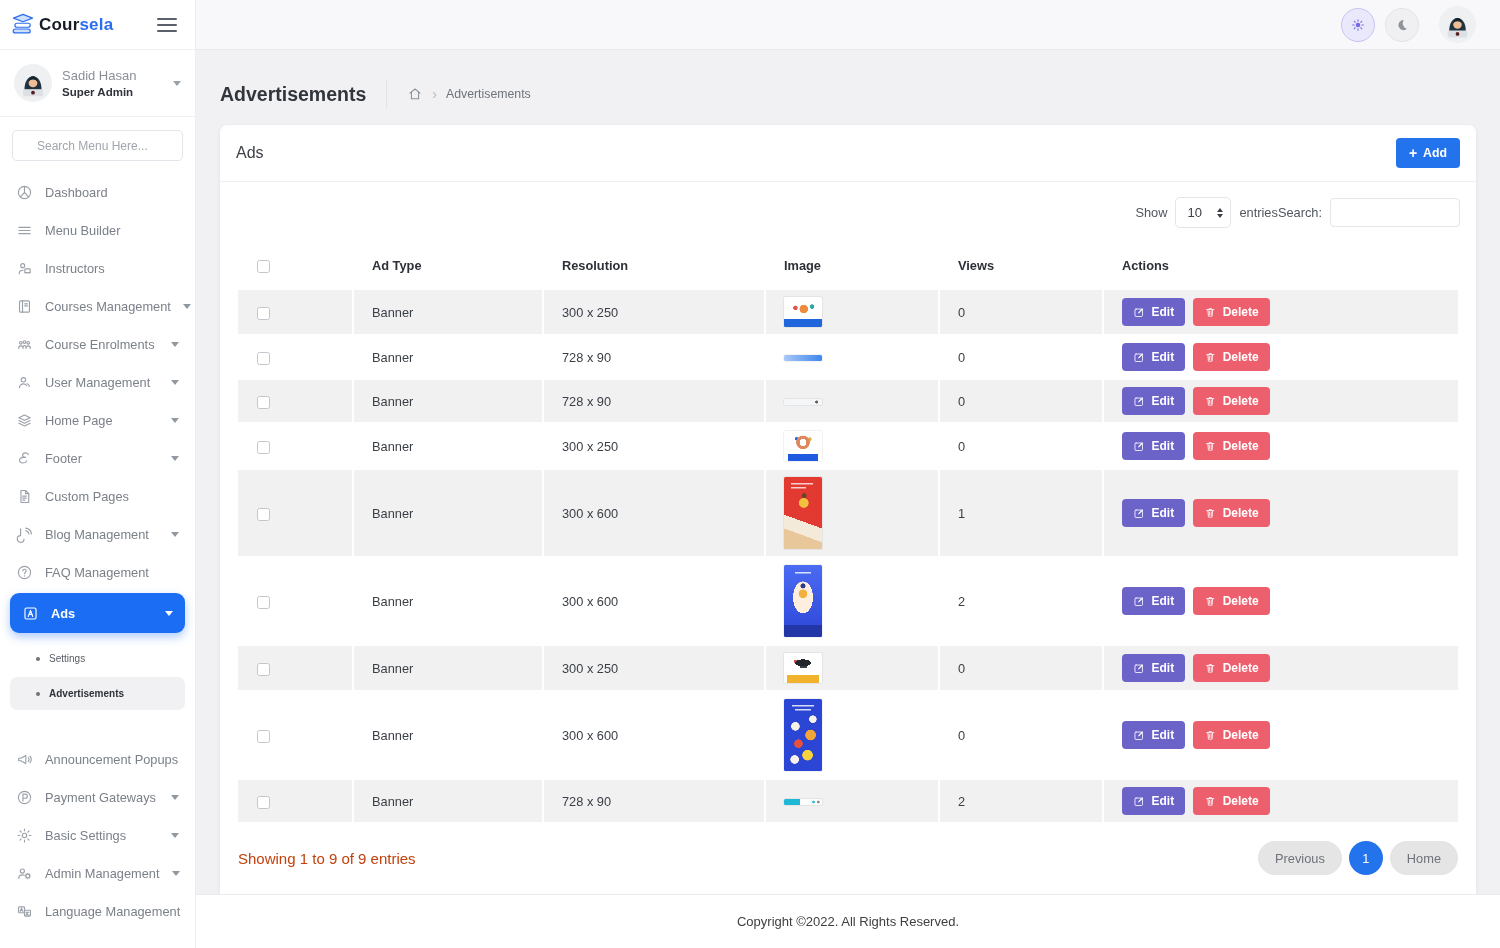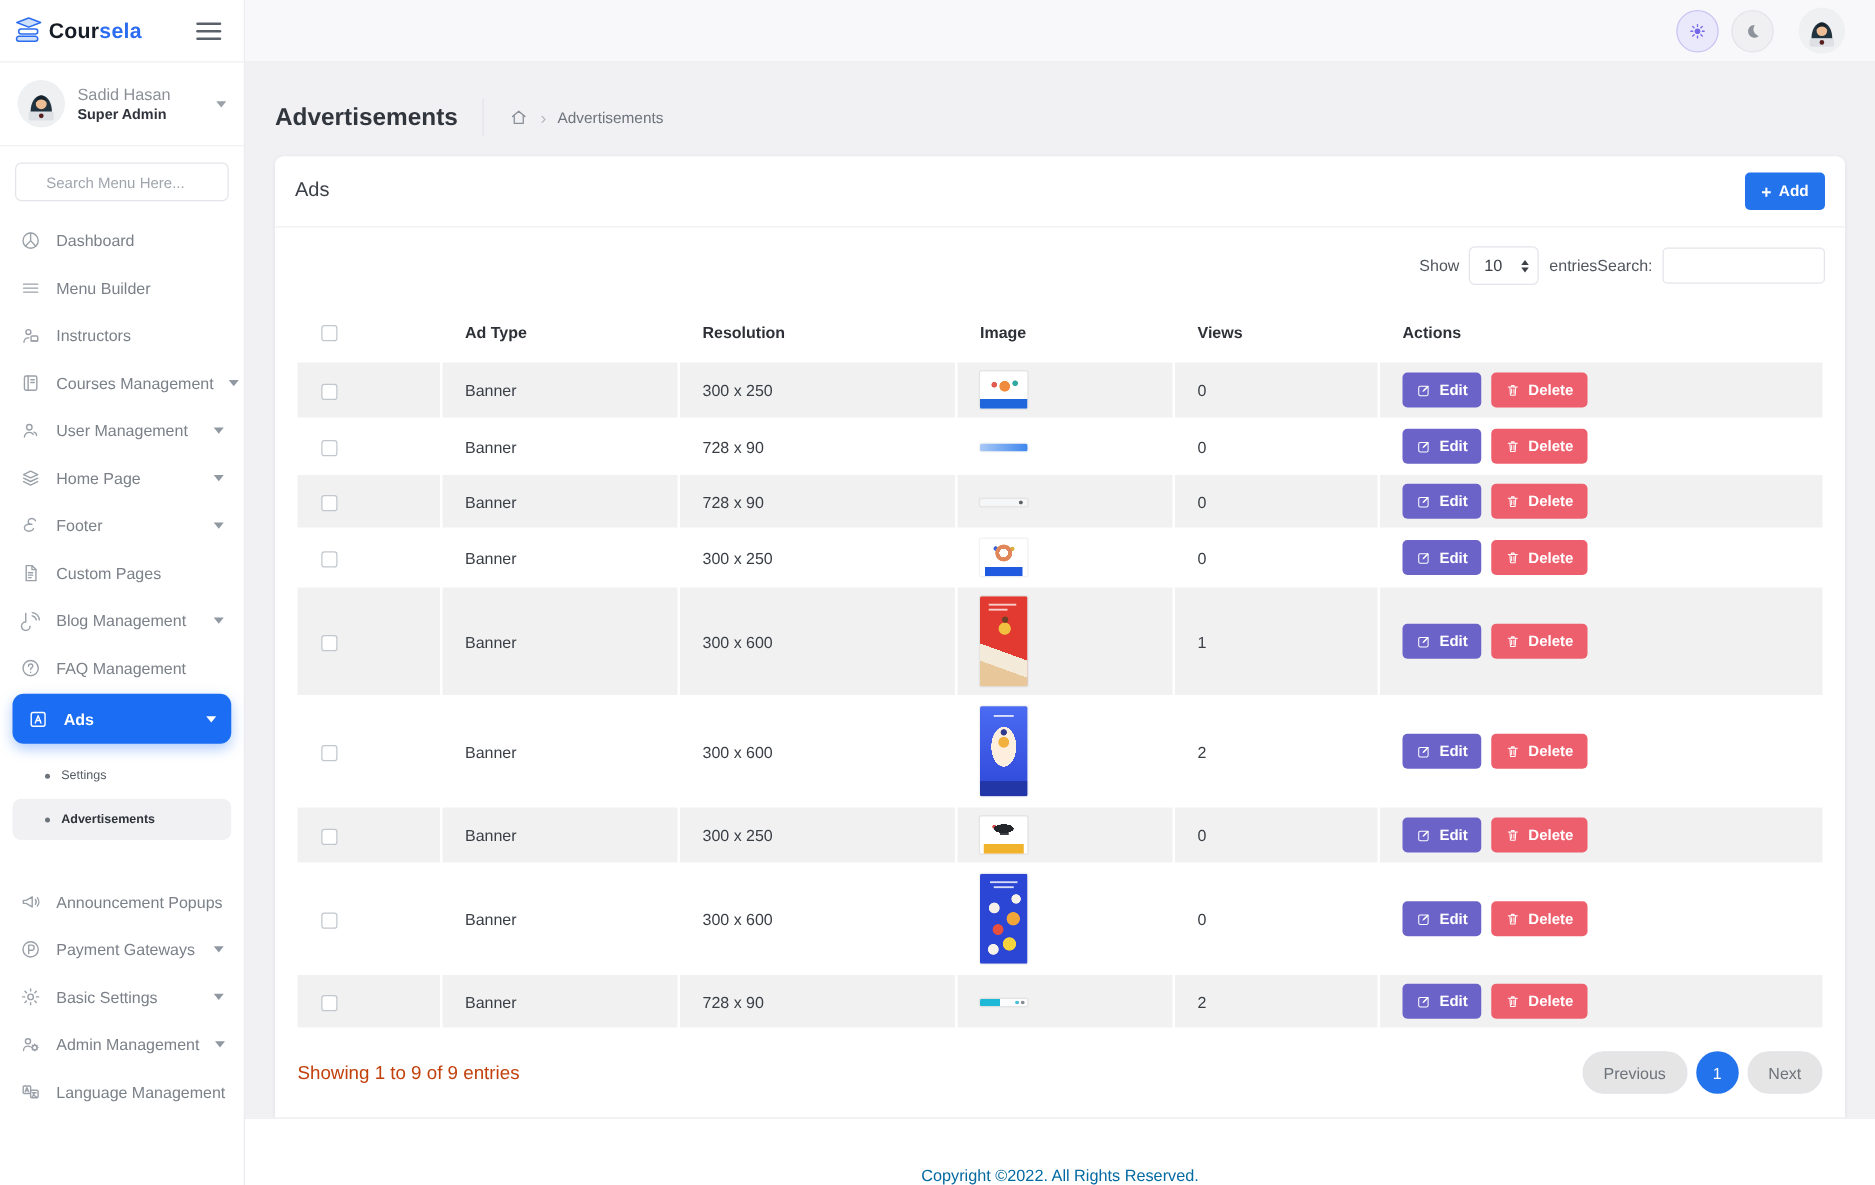--- a/index.html
+++ b/index.html
@@ -238,6 +238,16 @@
         </a>
         <a class="nav-item">
           <svg class="ic " viewBox="0 0 24 24" fill="none" stroke="currentColor" stroke-width="1.6" stroke-linecap="round" stroke-linejoin="round">
+            <circle cx="6.8" cy="9.6" r="1.9"></circle>
+            <circle cx="12" cy="8.6" r="1.9"></circle>
+            <circle cx="17.2" cy="9.6" r="1.9"></circle>
+            <path d="M3.8 17.5c0-2.1 1.3-3.6 3-3.6 1 0 1.9.5 2.4 1.4M9.8 17.5c0-2.4 1-4.1 2.2-4.1s2.2 1.7 2.2 4.1M14.8 15.3c.5-.9 1.4-1.4 2.4-1.4 1.7 0 3 1.5 3 3.6"></path>
+          </svg>
+          <span class="nav-label">Course Enrolments</span>
+          <span class="caret"></span>
+        </a>
+        <a class="nav-item">
+          <svg class="ic " viewBox="0 0 24 24" fill="none" stroke="currentColor" stroke-width="1.6" stroke-linecap="round" stroke-linejoin="round">
             <circle cx="10.5" cy="8.2" r="3.1"></circle>
             <path d="M5 19.3c0-3.2 2.4-5.3 5.5-5.3 1.9 0 3.5.8 4.5 2.2M15.8 13.7c1.7.5 2.9 2 2.9 3.9"></path>
           </svg>

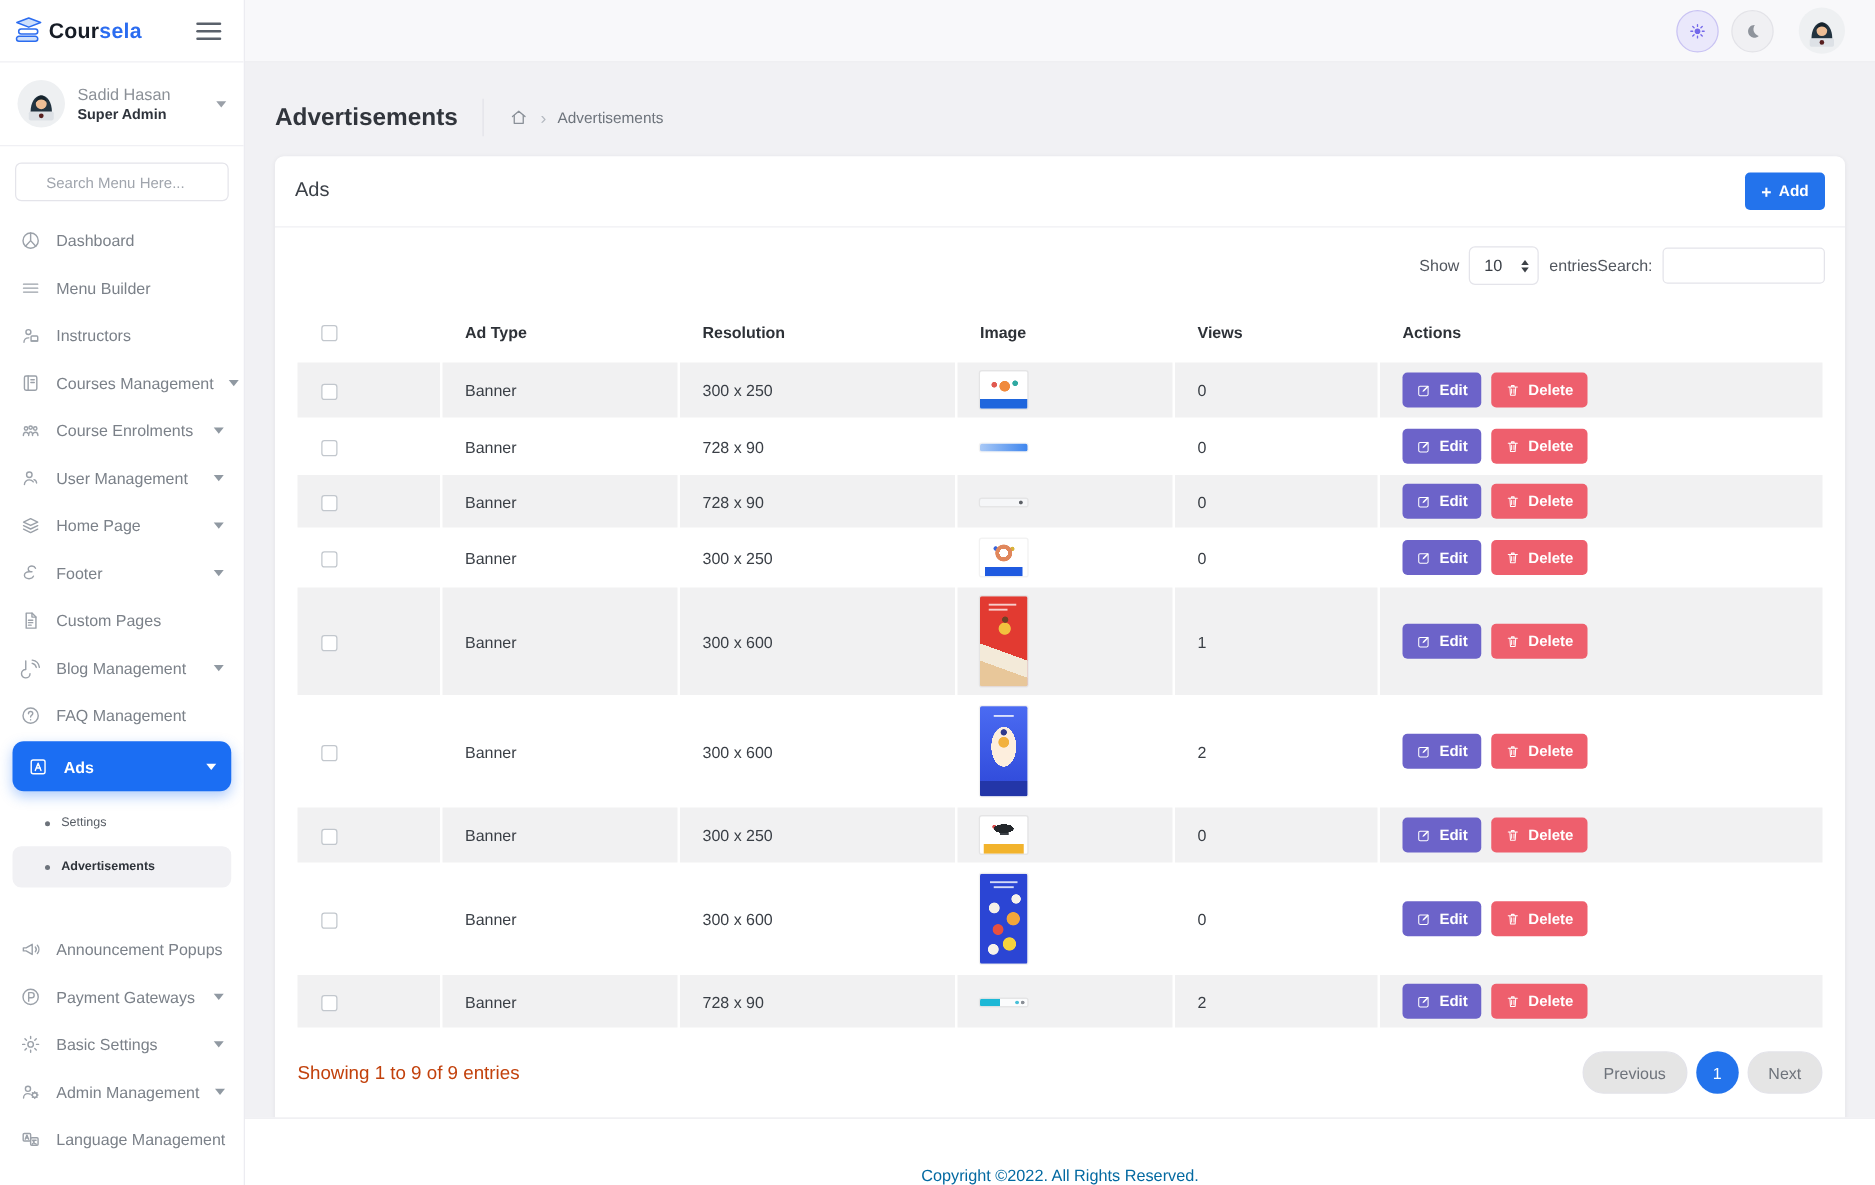--- a/index.html
+++ b/index.html
@@ -630,7 +630,7 @@
             <div class="pagination">
               <button class="page-btn prev">Previous</button>
               <button class="page-btn num">1</button>
-              <button class="page-btn next">Next</button>
+              <button class="page-btn next">Home</button>
             </div>
           </div>
 

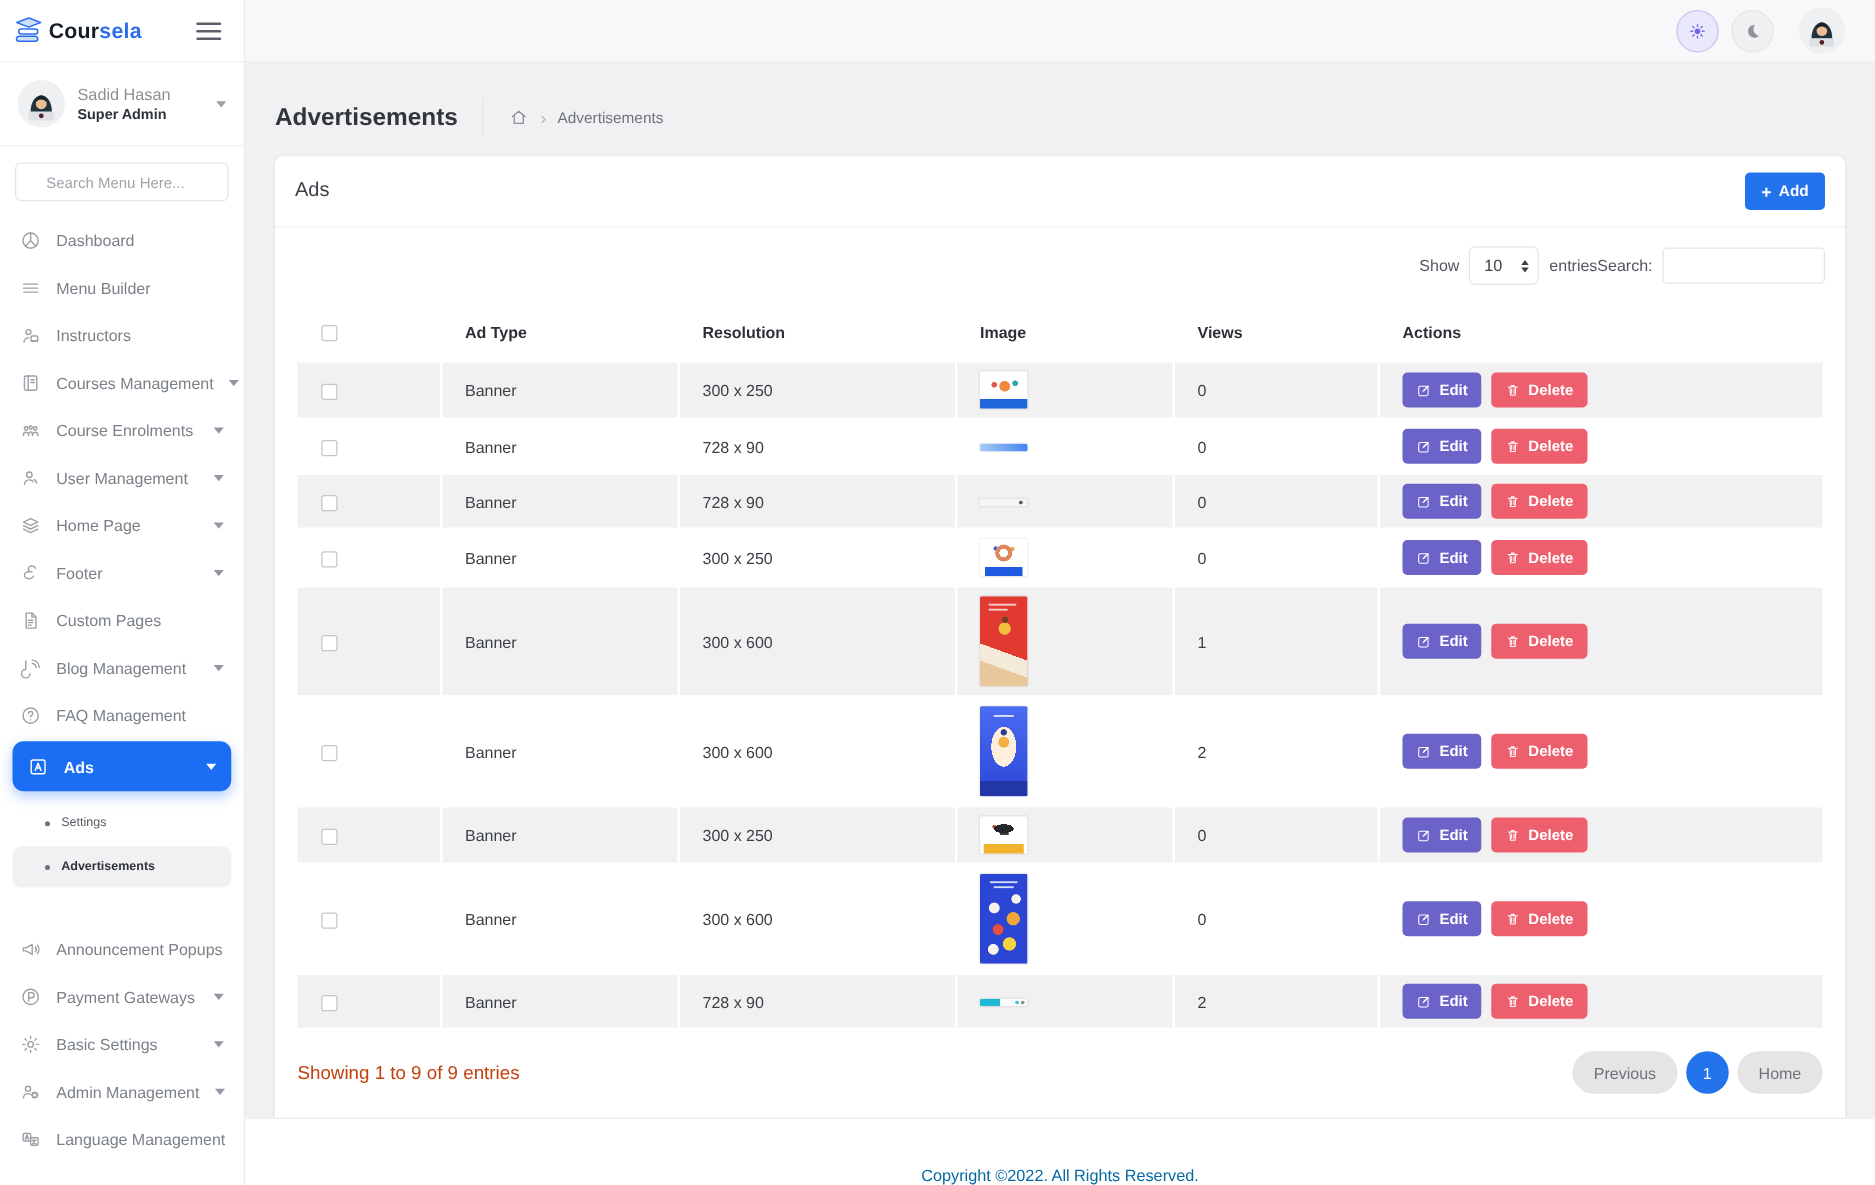--- a/index.html
+++ b/index.html
@@ -159,7 +159,7 @@
   .page-btn.prev,.page-btn.next{background:#e5e5e5;border:1px solid #e3e3e9;border-radius:17px;height:34px;padding:0 16px;font-size:12.8px;color:#6e737b;}
   .page-btn.num{width:34px;height:34px;border-radius:50%;border:none;background:var(--accent);color:#fff;font-size:12.8px;}
 
-  .foot{height:54px;min-height:54px;background:#fff;border-top:1px solid #ebebef;display:flex;align-items:flex-end;justify-content:center;font-size:13px;color:#0369a1;}
+  .foot{height:54px;min-height:54px;background:#fff;border-top:1px solid #ebebef;display:flex;align-items:center;justify-content:center;font-size:13px;color:#404040;}
 </style>
 </head>
 <body>

